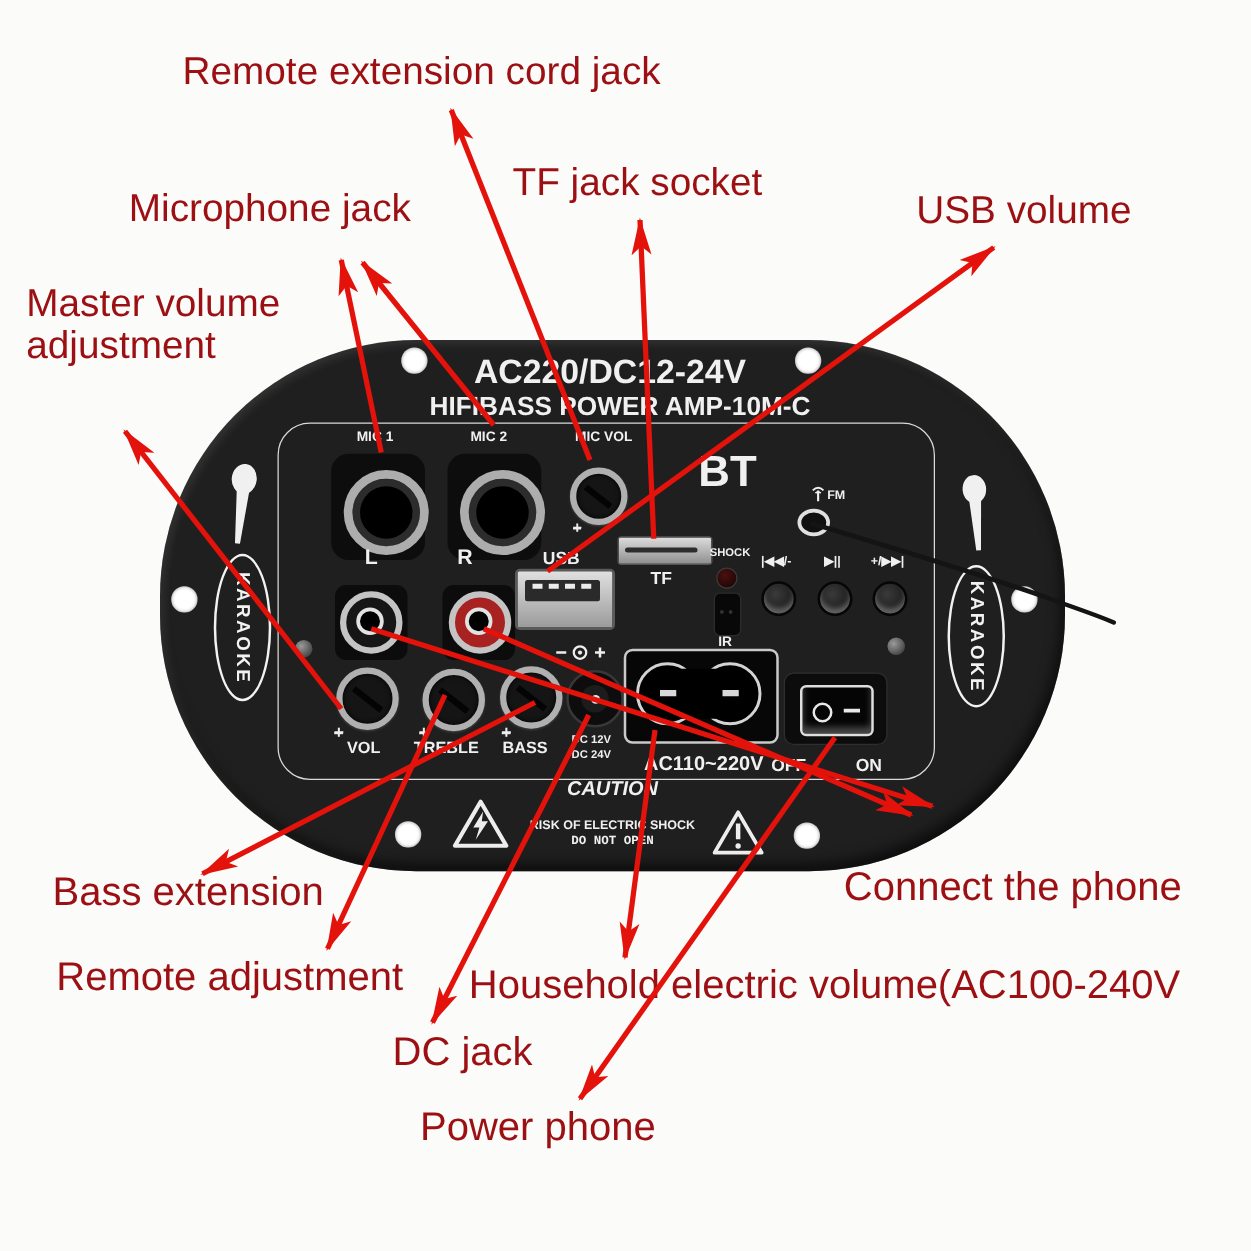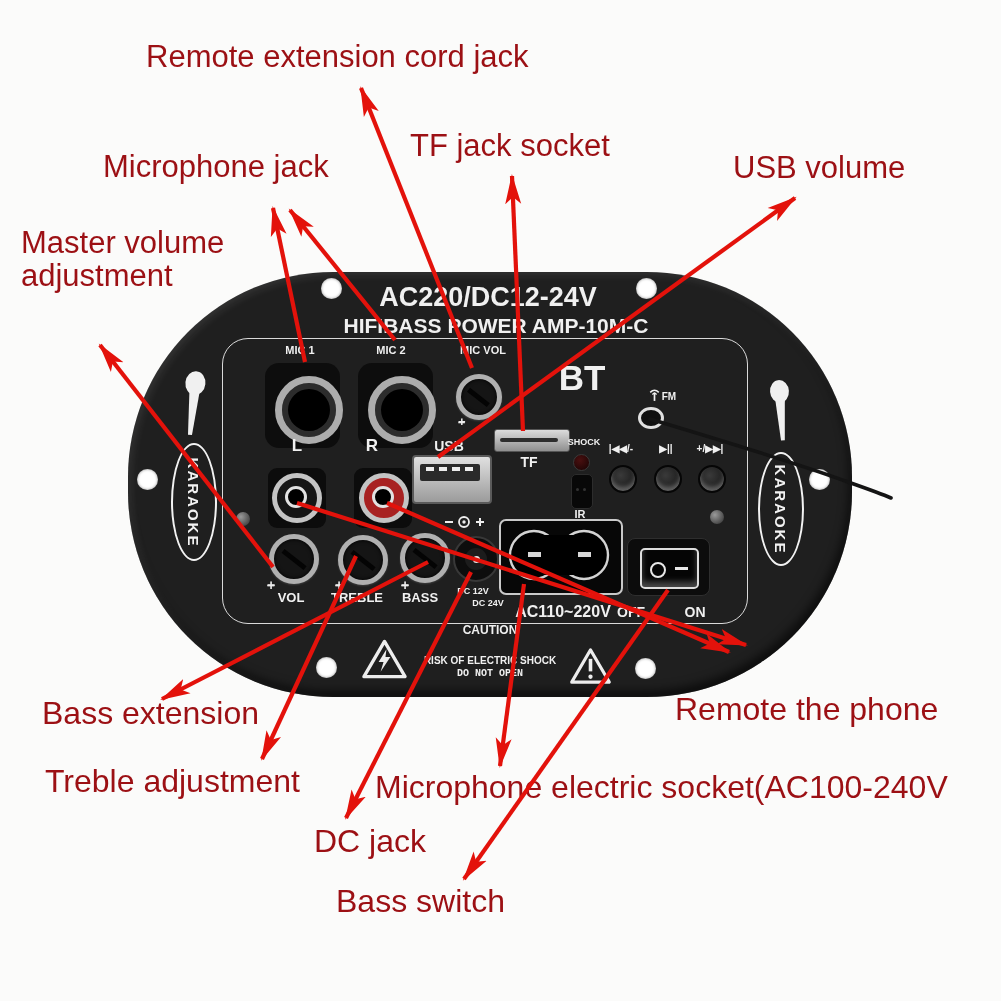--- a/index.html
+++ b/index.html
@@ -165,7 +165,7 @@
       <div style="left:18px;top:18px;width:7px;height:7px;border-radius:50%;background:#e8e8e8;"></div>
     </div>
     <div class="wtxt" style="left:320px;top:314px;width:50px;font-size:9px;">DC 12V</div>
-    <div class="wtxt" style="left:335px;top:326px;width:50px;font-size:9px;">DC 24V</div>
+    <div class="wtxt" style="left:320px;top:326px;width:50px;font-size:9px;">DC 24V</div>
 
     <div style="left:371px;top:247px;width:120px;height:72px;background:#070707;border:2px solid #c9c9c9;border-radius:7px;">
       <svg style="left:0;top:0;width:116px;height:68px;" viewBox="0 0 116 68">

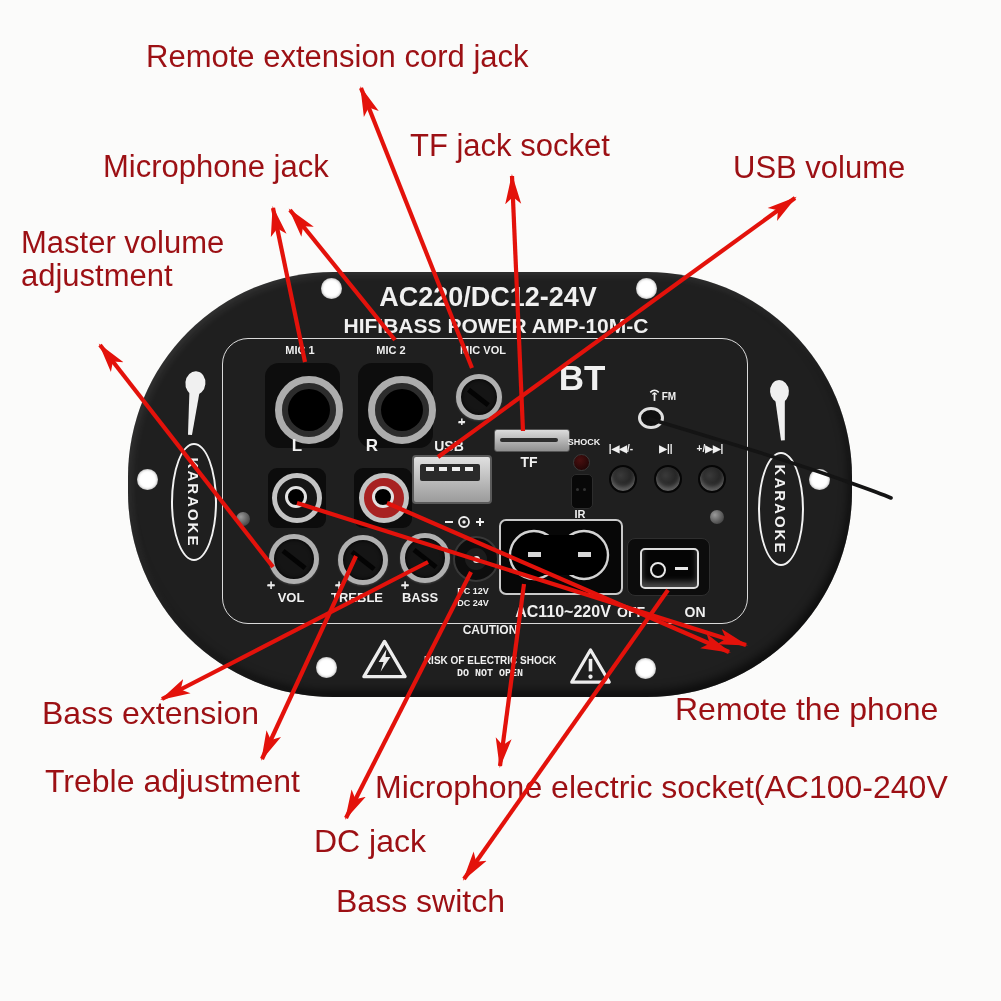--- a/index.html
+++ b/index.html
@@ -192,7 +192,7 @@
       <path d="M24 3 L45 39 L3 39 Z" fill="none" stroke="#ededed" stroke-width="3.4" stroke-linejoin="round"></path>
       <path d="M26 11 L18 24 L23 24 L20 34 L30 19 L25 19 Z" fill="#ededed"></path>
     </svg>
-    <div class="wtxt" style="left:292px;top:351px;width:140px;font-size:12px;">CAUTION</div>
+    <div class="wtxt" style="left:292px;top:351px;width:140px;font-size:16px;font-style:italic;">CAUTION</div>
     <div class="wtxt" style="left:262px;top:383px;width:200px;font-size:10px;">RISK OF ELECTRIC SHOCK</div>
     <div class="wtxt" style="left:292px;top:396px;width:140px;font-size:10px;font-family:Liberation Mono, monospace;">DO NOT OPEN</div>
     <svg style="left:441px;top:375px;width:43px;height:38px;" viewBox="0 0 48 42">

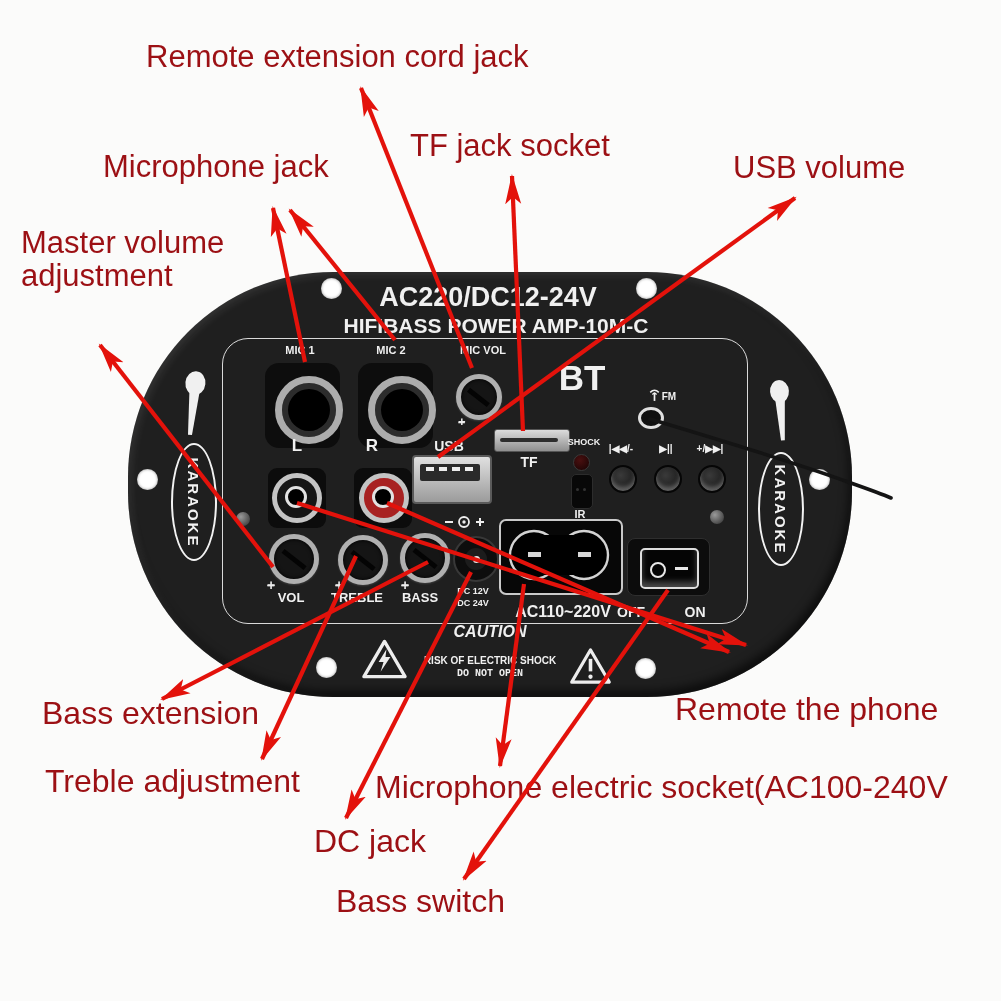--- a/index.html
+++ b/index.html
@@ -230,7 +230,7 @@
       <div class="anno-label" style="left: 733px; top: 151px;">USB volume</div>
       <div class="anno-label big" style="left: 42px; top: 697px;">Bass extension</div>
       <div class="anno-label big" style="left: 45px; top: 765px;">Treble adjustment</div>
-      <div class="anno-label big" style="left: 675px; top: 693px;">Remote the phone</div>
+      <div class="anno-label big" style="left: 675px; top: 693px;">Connect the phone</div>
       <div class="anno-label big" style="left: 375px; top: 771px;">Microphone electric socket(AC100-240V</div>
       <div class="anno-label big" style="left: 314px; top: 825px;">DC jack</div>
       <div class="anno-label big" style="left: 336px; top: 885px;">Bass switch</div>

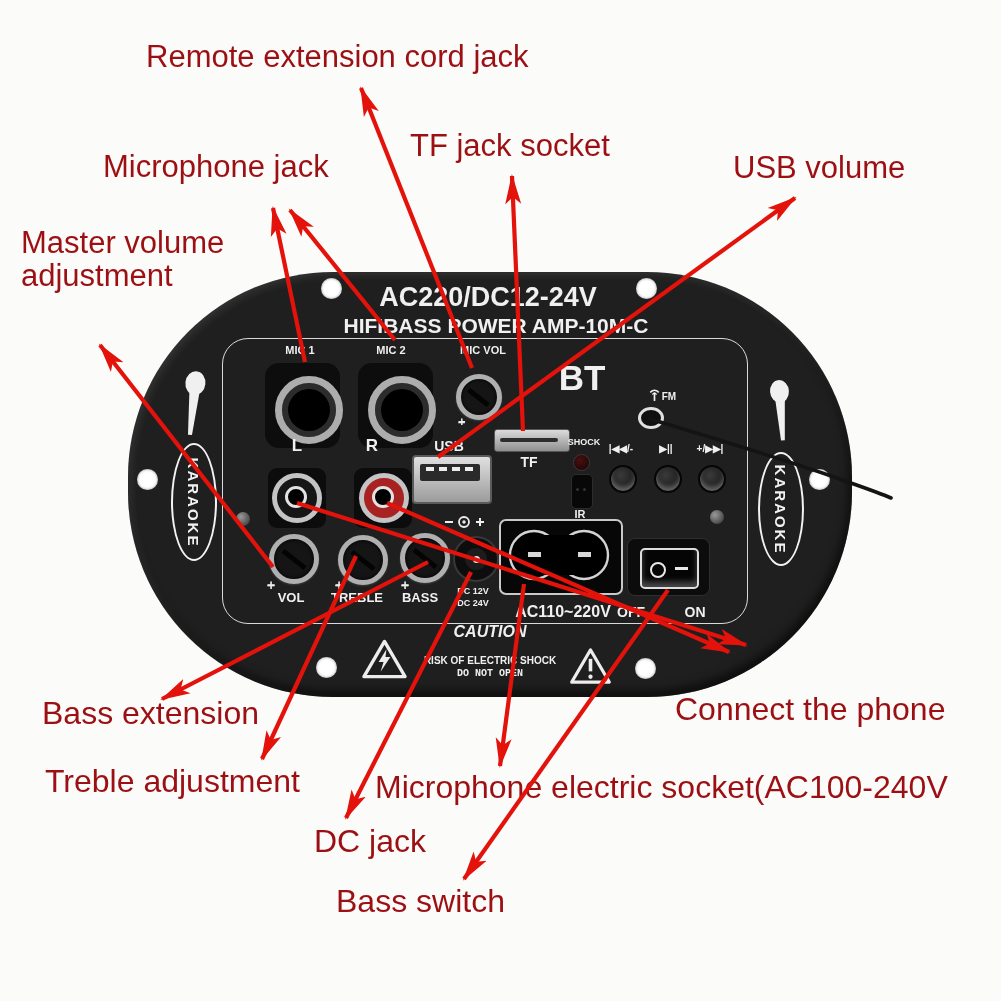--- a/index.html
+++ b/index.html
@@ -229,7 +229,7 @@
       <div class="anno-label" style="left: 410px; top: 129px;">TF jack socket</div>
       <div class="anno-label" style="left: 733px; top: 151px;">USB volume</div>
       <div class="anno-label big" style="left: 42px; top: 697px;">Bass extension</div>
-      <div class="anno-label big" style="left: 45px; top: 765px;">Treble adjustment</div>
+      <div class="anno-label big" style="left: 45px; top: 765px;">Remote adjustment</div>
       <div class="anno-label big" style="left: 675px; top: 693px;">Connect the phone</div>
       <div class="anno-label big" style="left: 375px; top: 771px;">Microphone electric socket(AC100-240V</div>
       <div class="anno-label big" style="left: 314px; top: 825px;">DC jack</div>

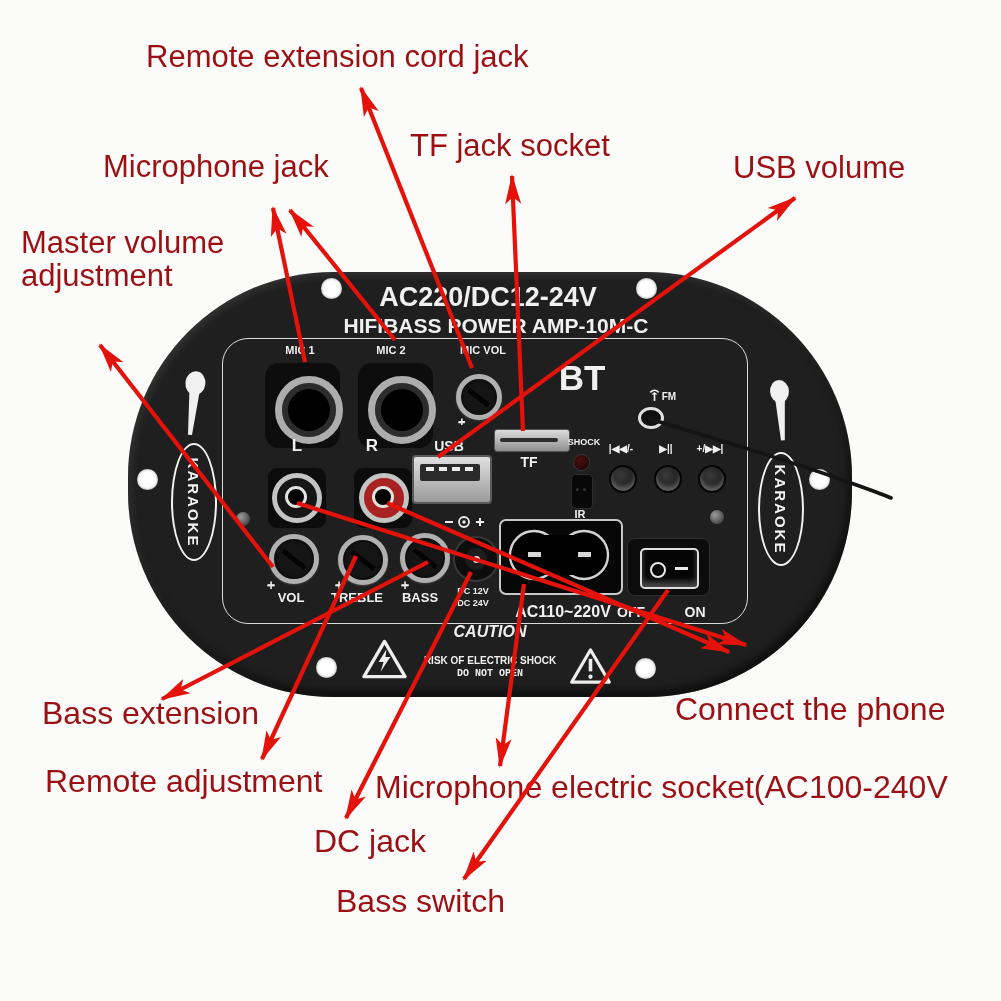--- a/index.html
+++ b/index.html
@@ -231,7 +231,7 @@
       <div class="anno-label big" style="left: 42px; top: 697px;">Bass extension</div>
       <div class="anno-label big" style="left: 45px; top: 765px;">Remote adjustment</div>
       <div class="anno-label big" style="left: 675px; top: 693px;">Connect the phone</div>
-      <div class="anno-label big" style="left: 375px; top: 771px;">Microphone electric socket(AC100-240V</div>
+      <div class="anno-label big" style="left: 375px; top: 771px;">Household electric volume(AC100-240V</div>
       <div class="anno-label big" style="left: 314px; top: 825px;">DC jack</div>
       <div class="anno-label big" style="left: 336px; top: 885px;">Bass switch</div>
     </div>

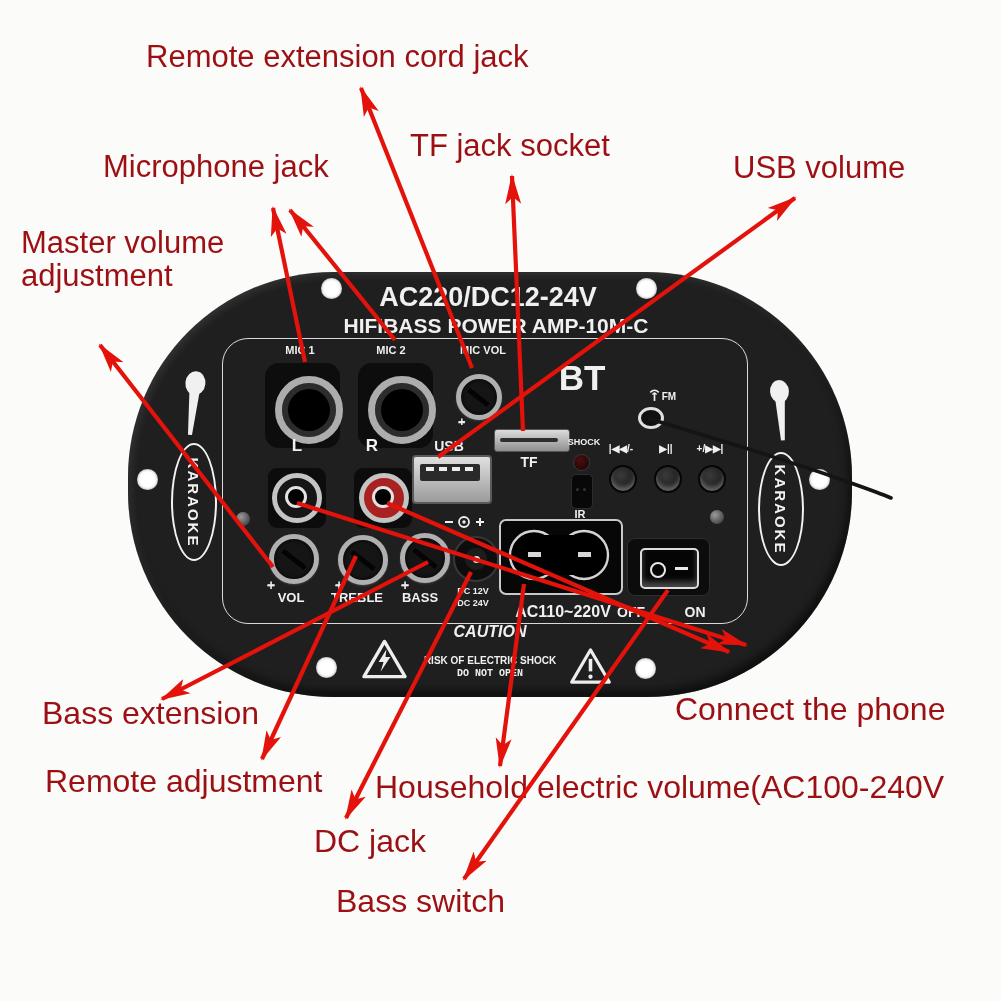--- a/index.html
+++ b/index.html
@@ -233,7 +233,7 @@
       <div class="anno-label big" style="left: 675px; top: 693px;">Connect the phone</div>
       <div class="anno-label big" style="left: 375px; top: 771px;">Household electric volume(AC100-240V</div>
       <div class="anno-label big" style="left: 314px; top: 825px;">DC jack</div>
-      <div class="anno-label big" style="left: 336px; top: 885px;">Bass switch</div>
+      <div class="anno-label big" style="left: 336px; top: 885px;">Power phone</div>
     </div>
 
   <svg id="arrow-svg">

